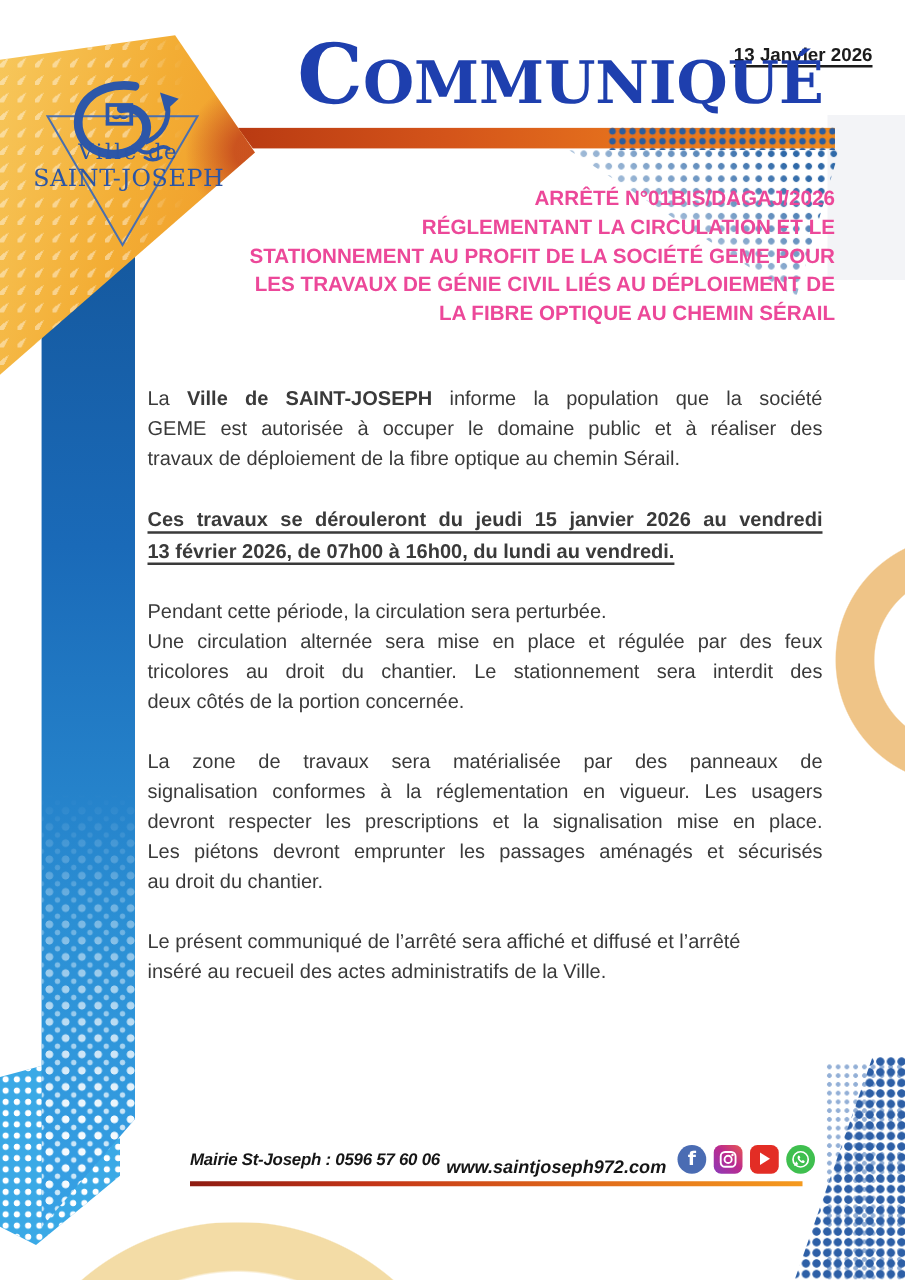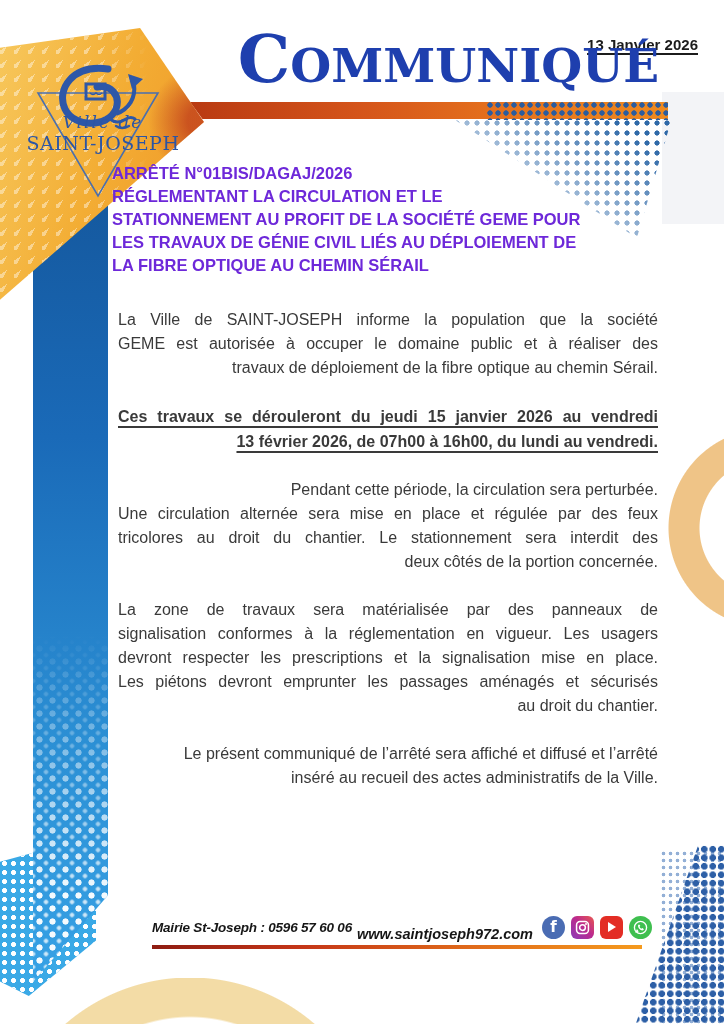--- a/index.html
+++ b/index.html
@@ -48,7 +48,7 @@
   .logo-triangle{position:absolute;left:12px;top:28px;}
   .logo-emblem{position:absolute;left:32px;top:4px;}
   .logo-line1{position:absolute;left:0;top:54px;width:170px;text-align:center;
-    font-family:"DejaVu Serif",serif;font-style:italic;font-size:17px;letter-spacing:2px;}
+    font-family:"DejaVu Serif",serif;font-size:17px;letter-spacing:2px;}
   .logo-line2{position:absolute;left:0;top:74px;width:170px;text-align:center;
     font-family:"DejaVu Serif",serif;font-size:19px;letter-spacing:.5px;}
 

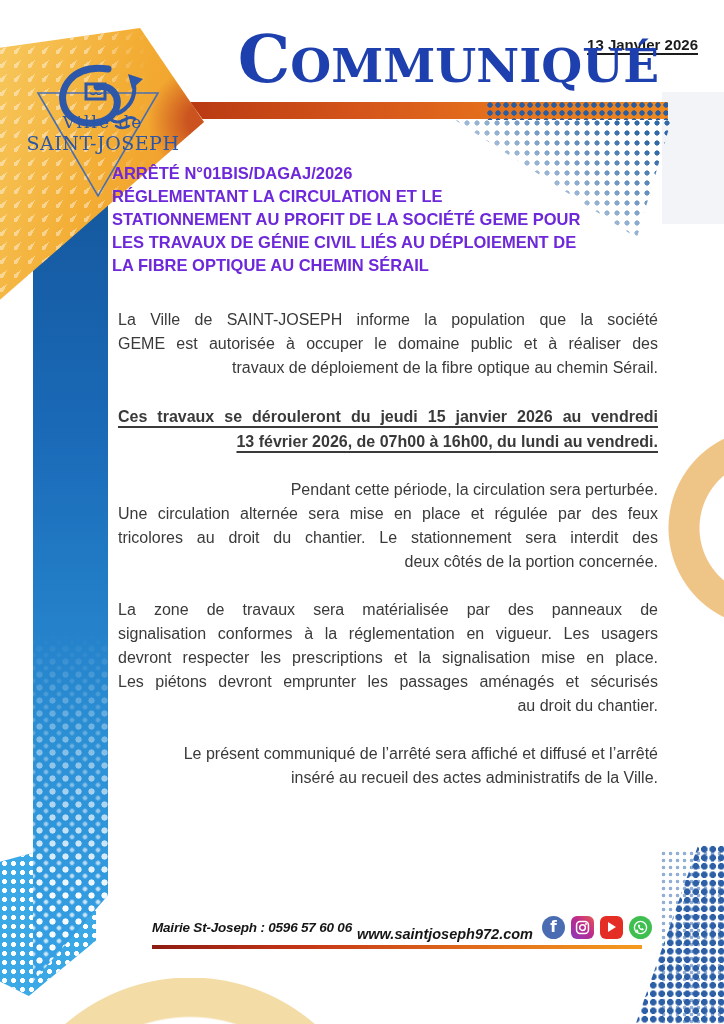--- a/index.html
+++ b/index.html
@@ -80,8 +80,8 @@
     font-size:47px;line-height:78px;}
   .communique::first-letter{font-size:66px;}
 
-  .arrete-title{position:absolute;left:112px;top:162px;width:556px;z-index:10;
-    text-align:left;font-weight:bold;font-size:16.5px;line-height:23px;color:#6d28d9;}
+  .arrete-title{position:absolute;left:112px;top:148px;width:556px;z-index:10;
+    text-align:right;font-weight:bold;font-size:16.5px;line-height:23px;color:#ec4899;}
 
   .content{position:absolute;left:118px;top:308px;width:540px;z-index:10;
     font-size:16px;color:#3a3a3a;}

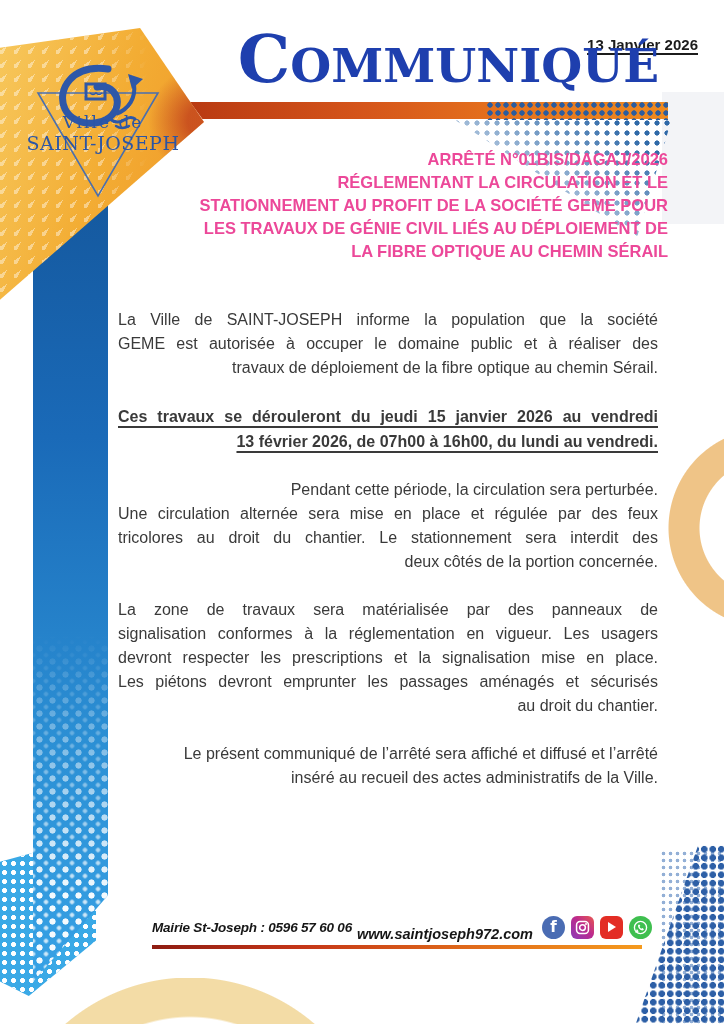--- a/index.html
+++ b/index.html
@@ -89,7 +89,7 @@
   .content .ln{display:block;height:24px;line-height:24px;white-space:nowrap;text-align:right;}
   .jl{text-align:justify;text-align-last:justify;white-space:normal !important;}
   .ll{text-align:left;}
-  .b{font-weight:normal;}
+  .b{font-weight:bold;}
   .bu .ln{font-weight:bold;text-decoration:underline;text-underline-offset:4px;text-decoration-thickness:2px;height:25px;line-height:25px;}
 
   

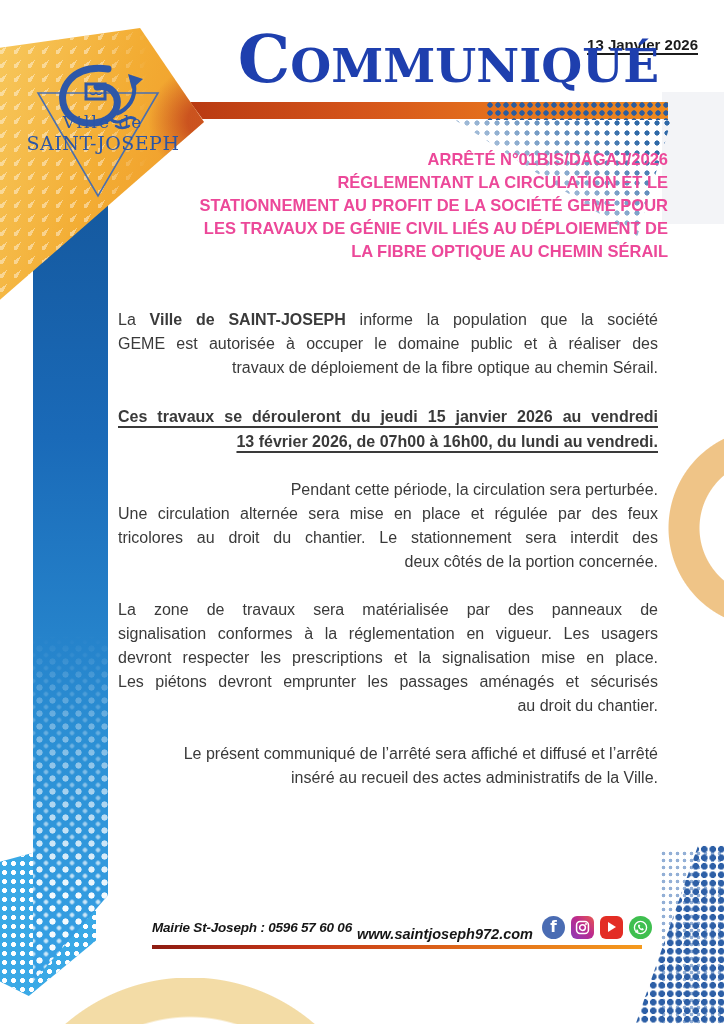--- a/index.html
+++ b/index.html
@@ -86,7 +86,7 @@
   .content{position:absolute;left:118px;top:308px;width:540px;z-index:10;
     font-size:16px;color:#3a3a3a;}
   .content p{margin:0 0 24px 0;}
-  .content .ln{display:block;height:24px;line-height:24px;white-space:nowrap;text-align:right;}
+  .content .ln{display:block;height:24px;line-height:24px;white-space:nowrap;}
   .jl{text-align:justify;text-align-last:justify;white-space:normal !important;}
   .ll{text-align:left;}
   .b{font-weight:bold;}

